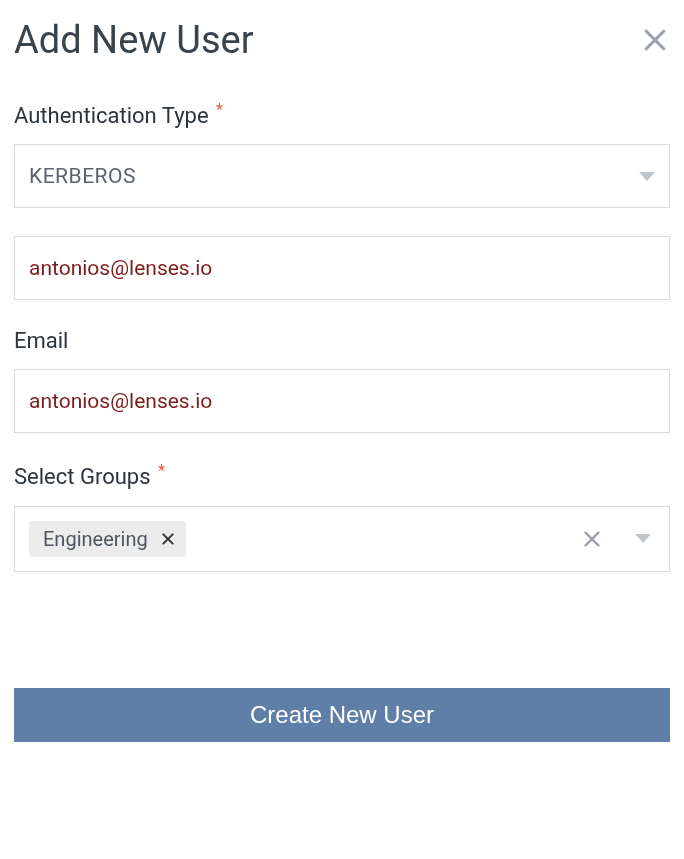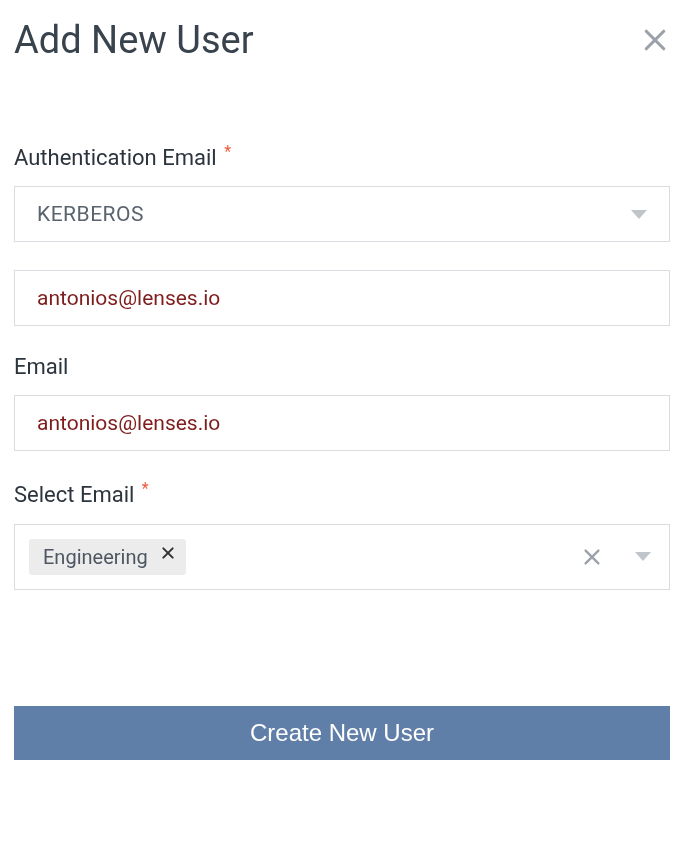--- a/index.html
+++ b/index.html
@@ -15,7 +15,7 @@
       display: flex;
       justify-content: space-between;
       align-items: center;
-      margin-bottom: 80px;
+      margin-bottom: 38px;
     }
     .title {
       font-size: 38px;

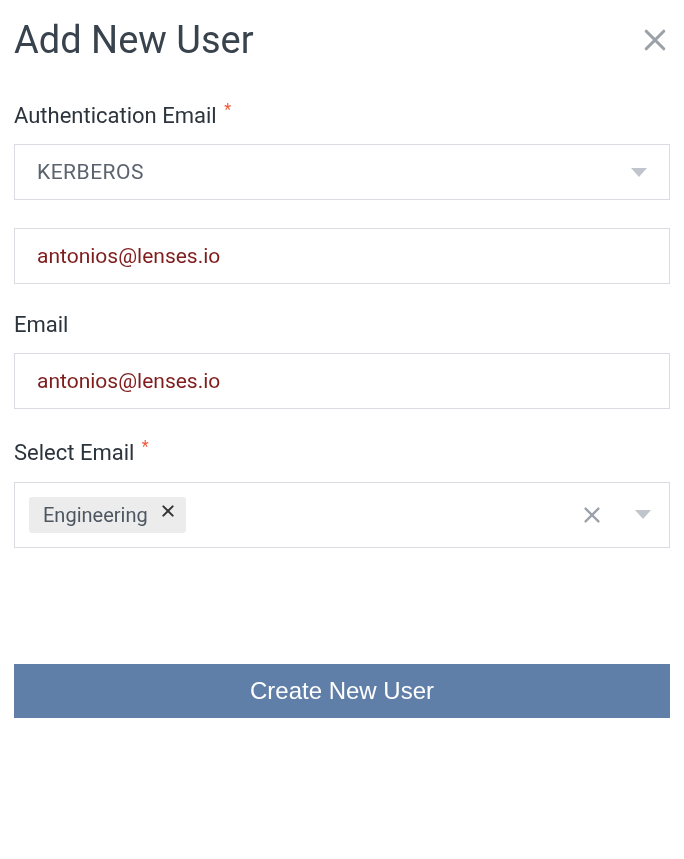--- a/index.html
+++ b/index.html
@@ -121,7 +121,7 @@
 
 <div class="field">
   <label class="label">
-    <span>Authentication Email</span>
+    <span>Authentication Type</span>
     <span class="req">*</span>
   </label>
   <div class="control select">

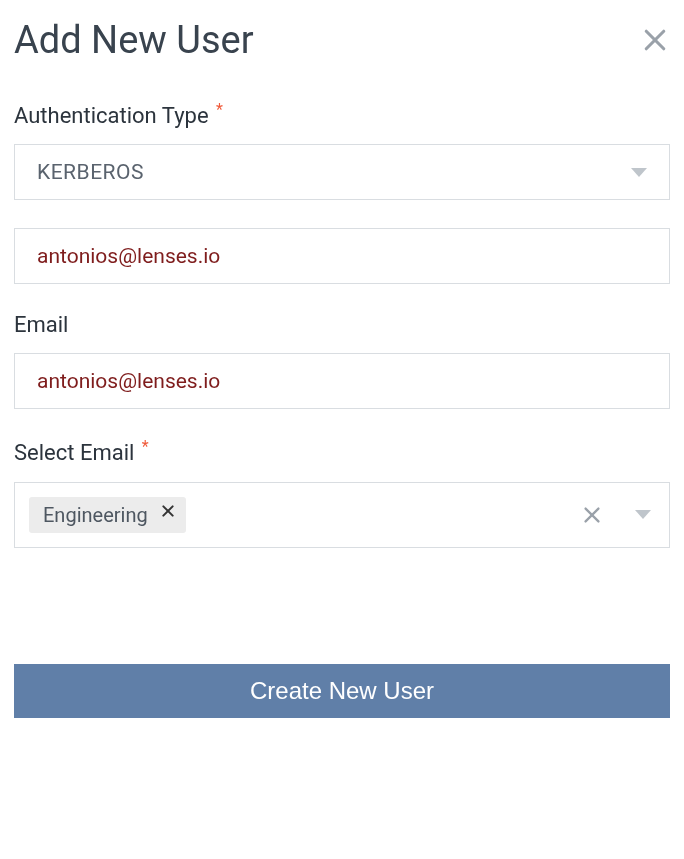--- a/index.html
+++ b/index.html
@@ -43,10 +43,10 @@
       width: 100%;
       border: 1px solid #d9dde1;
       background: #fff;
-      height: 56px;
+      height: 64px;
       display: flex;
       align-items: center;
-      padding: 0 22px;
+      padding: 0 14px;
       font-size: 21px;
       color: #7c8591;
       position: relative;

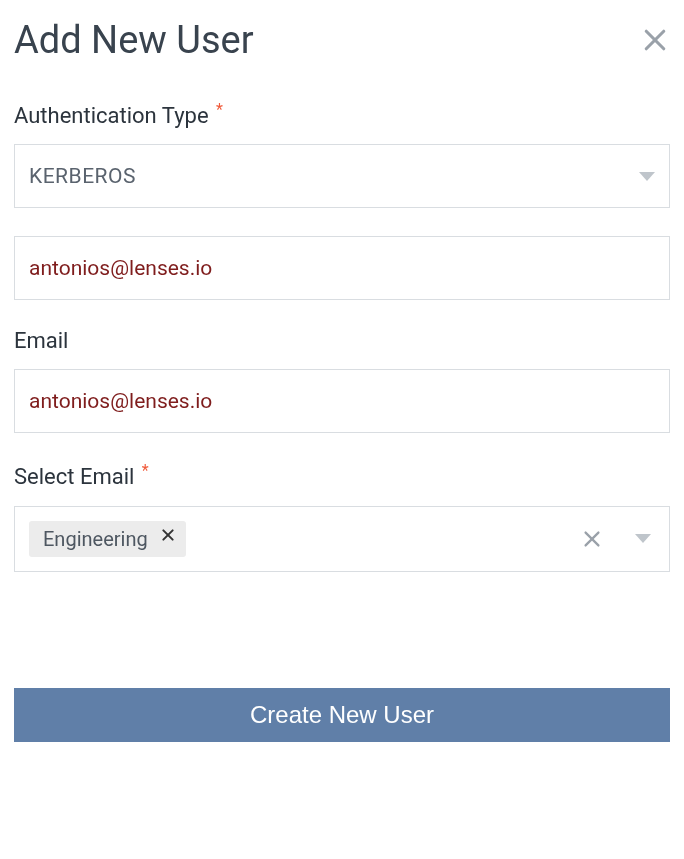--- a/index.html
+++ b/index.html
@@ -145,7 +145,7 @@
 
 <div class="field">
   <label class="label">
-    <span>Select Email</span>
+    <span>Select Groups</span>
     <span class="req">*</span>
   </label>
   <div class="control multiselect">

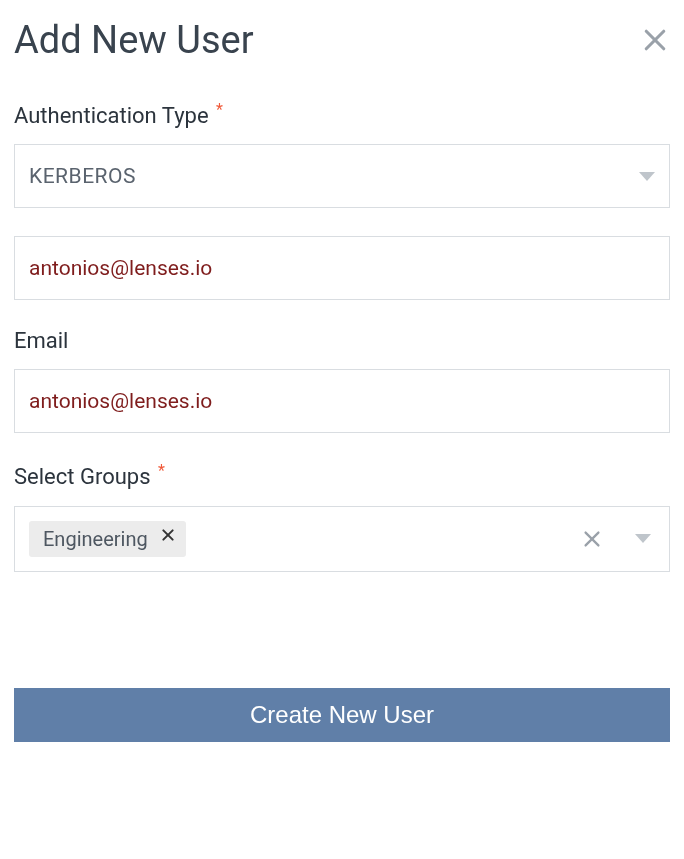--- a/index.html
+++ b/index.html
@@ -71,7 +71,7 @@
     .multiselect { padding: 8px 14px; height: 66px; }
     .chip {
       display: inline-flex;
-      align-items: flex-start;
+      align-items: center;
       background: #ececec;
       border-radius: 3px;
       padding: 6px 10px 6px 14px;

